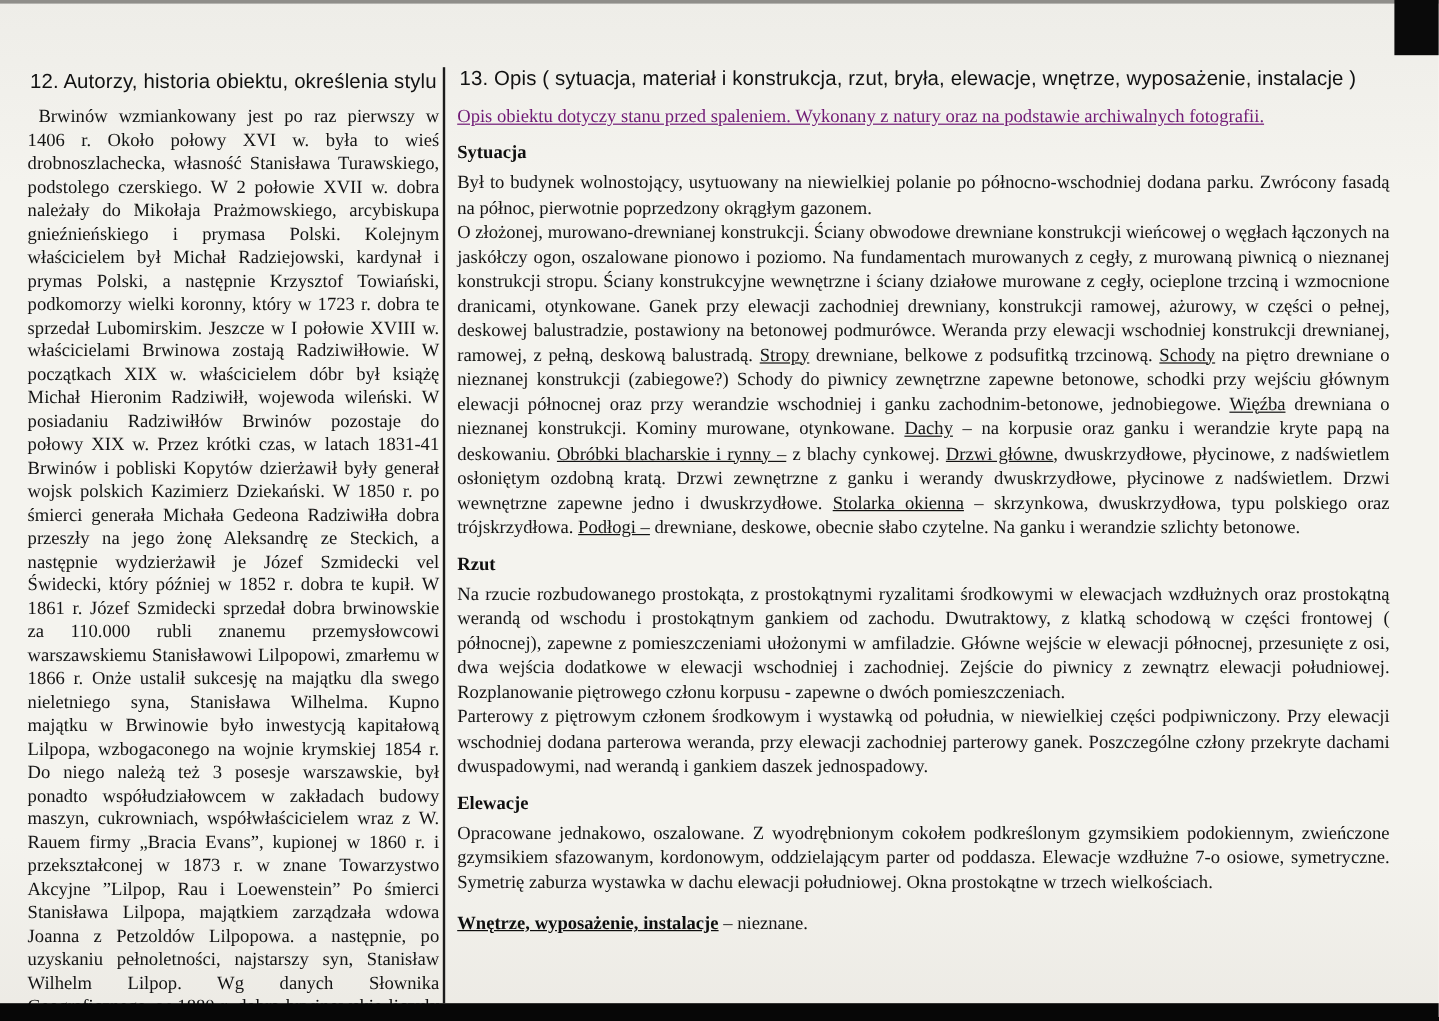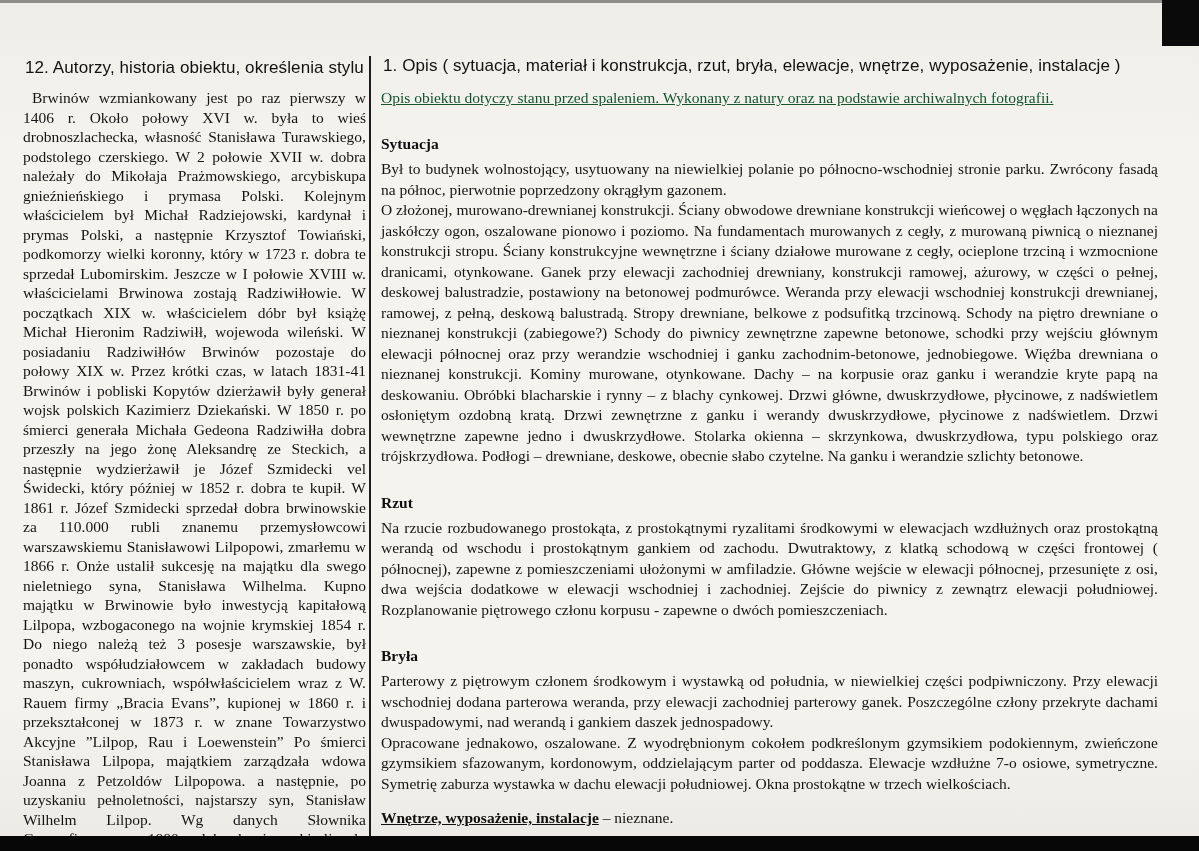--- a/index.html
+++ b/index.html
@@ -56,7 +56,7 @@
 </div>
 
 <div class="col-right">
-  <div class="form-heading">1. Opis ( sytuacja, materiał i konstrukcja, rzut, bryła, elewacje, wnętrze, wyposażenie, instalacje )</div>
+  <div class="form-heading">13. Opis ( sytuacja, materiał i konstrukcja, rzut, bryła, elewacje, wnętrze, wyposażenie, instalacje )</div>
   <div class="intro">Opis obiektu dotyczy stanu przed spaleniem. Wykonany z natury oraz na podstawie archiwalnych fotografii.</div>
   <div id="sections">
       <div class="sec">

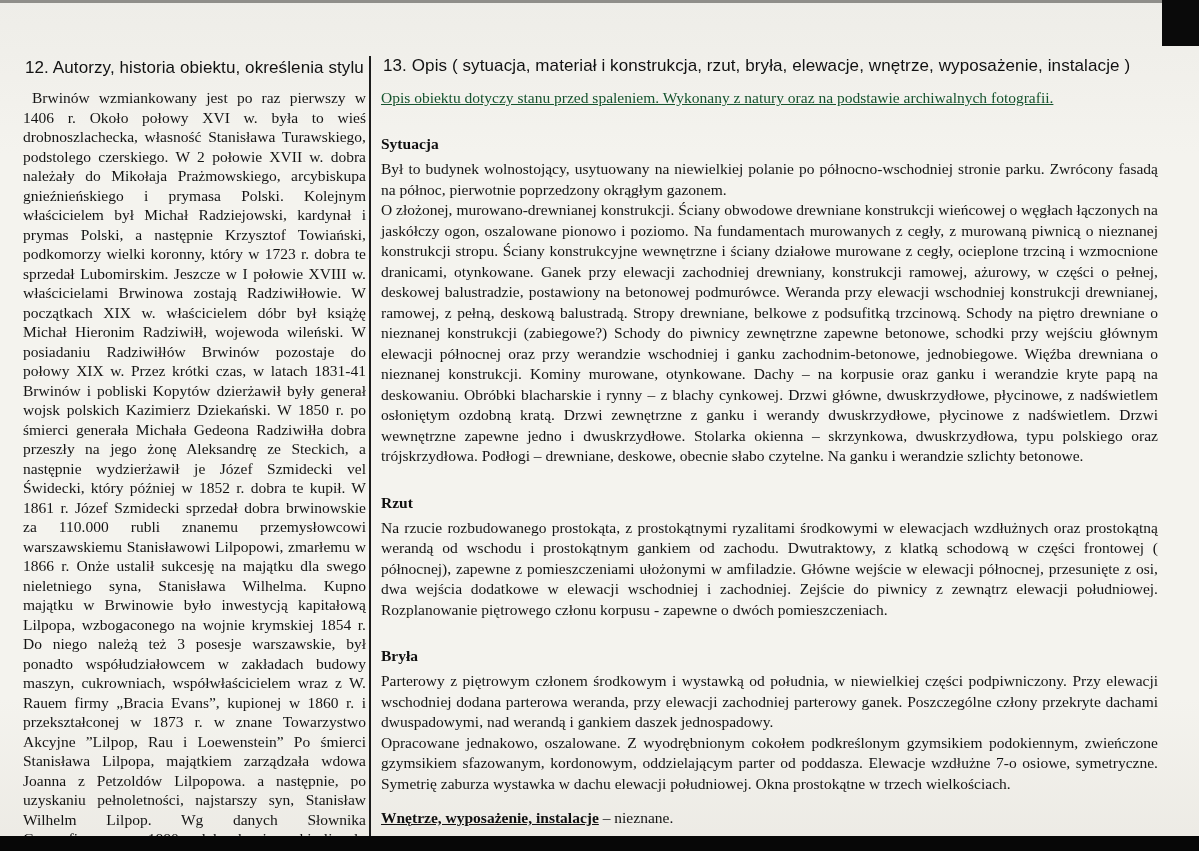--- a/index.html
+++ b/index.html
@@ -28,7 +28,7 @@
   }
   .intro{
     font-size:15.5px;line-height:20px;text-decoration:underline;
-    margin:12px 0 2px 0;color:#14532d;
+    margin:12px 0 2px 0;color:#701a75;
   }
   .sec{margin:0;}
   .sec-title{

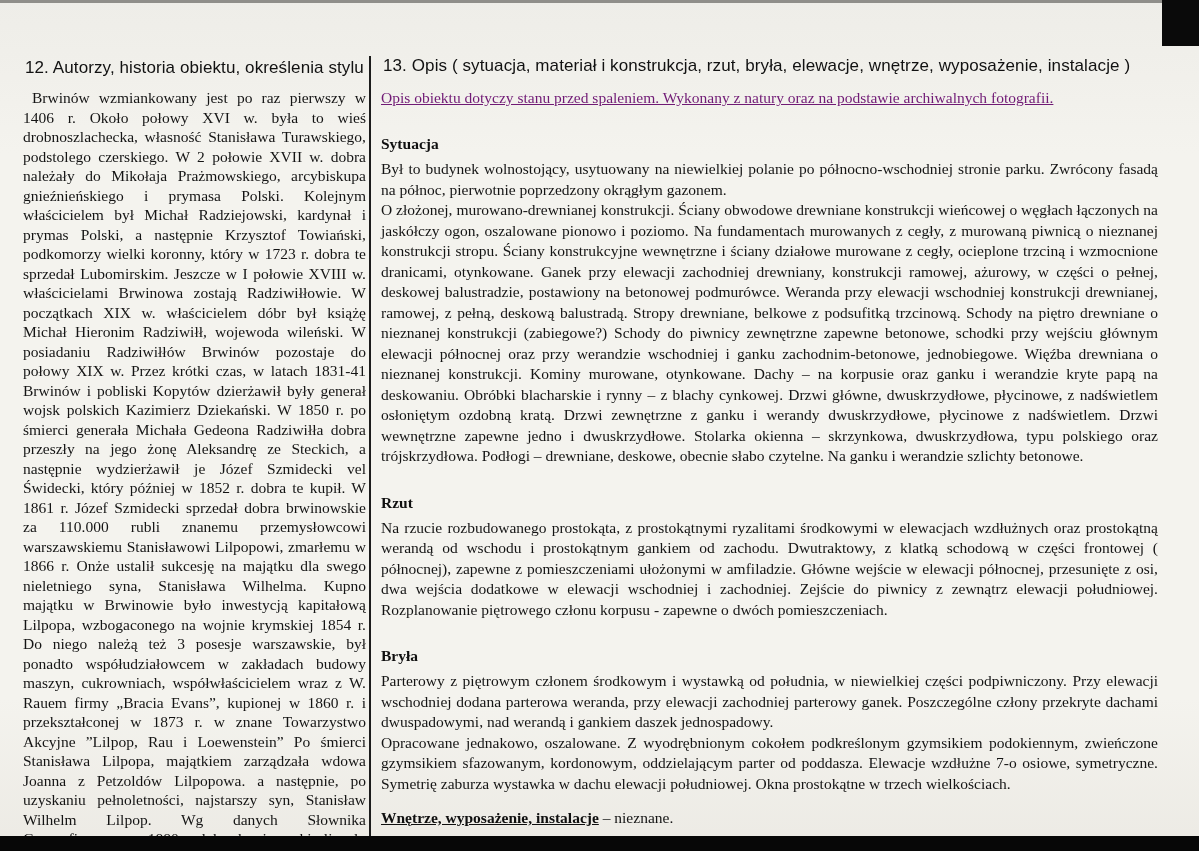--- a/index.html
+++ b/index.html
@@ -33,7 +33,7 @@
   .sec{margin:0;}
   .sec-title{
     display:block;font-weight:bold;font-size:15.5px;line-height:20px;
-    margin:26px 0 5px 0;color:#0f0f0f;
+    margin:10px 0 5px 0;color:#0f0f0f;
   }
   .sec-body{
     display:block;font-size:15.5px;line-height:20.5px;text-align:justify;color:#141414;

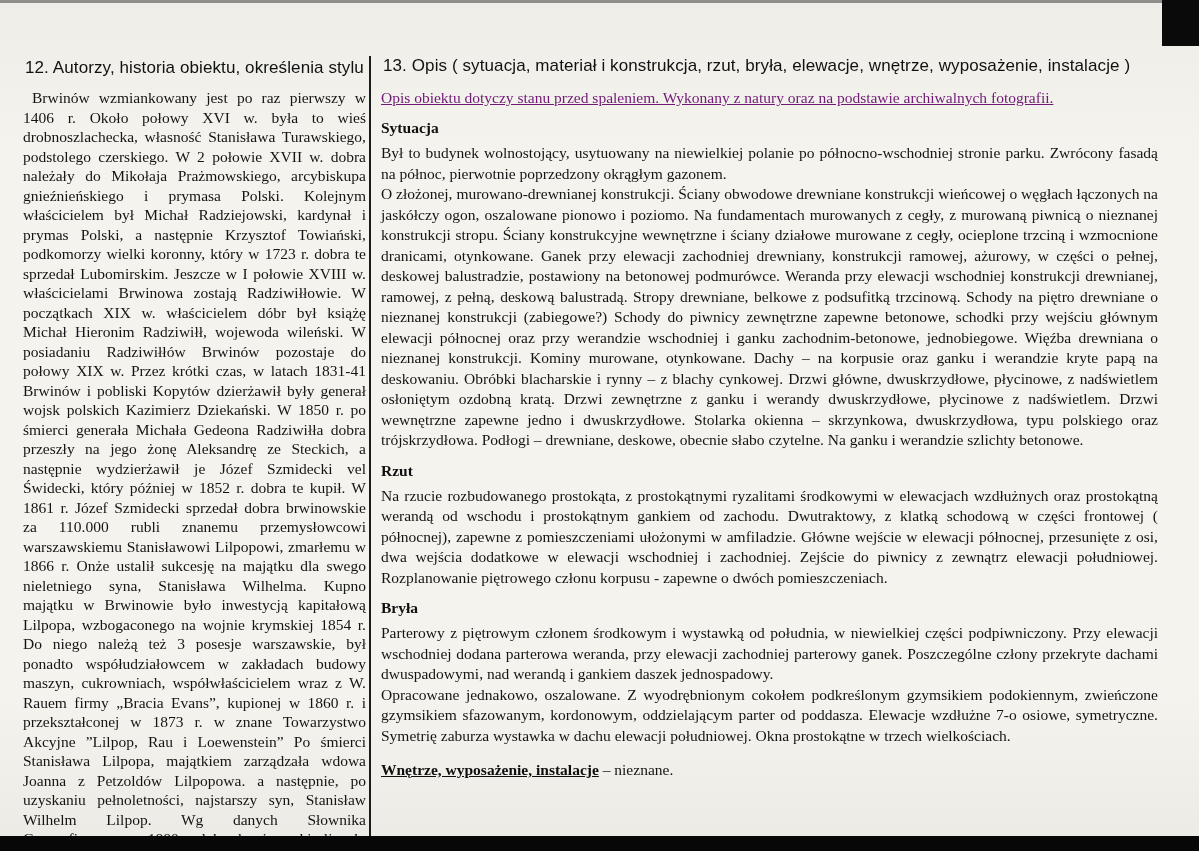--- a/index.html
+++ b/index.html
@@ -61,7 +61,7 @@
   <div id="sections">
       <div class="sec">
         <span class="sec-title">Sytuacja</span>
-        <span class="sec-body"><span>Był to budynek wolnostojący, usytuowany na niewielkiej polanie po północno-wschodniej stronie parku. Zwrócony fasadą na północ, pierwotnie poprzedzony okrągłym gazonem.</span></span>
+        <span class="sec-body"><span>Był to budynek wolnostojący, usytuowany na niewielkiej polanie po północno-wschodniej dodana parku. Zwrócony fasadą na północ, pierwotnie poprzedzony okrągłym gazonem.</span></span>
       </div>
       <div class="sec">
         <span class="sec-body"><span>O złożonej, murowano-drewnianej konstrukcji. Ściany obwodowe drewniane konstrukcji wieńcowej o węgłach łączonych na jaskółczy ogon, oszalowane pionowo i poziomo. Na fundamentach murowanych z cegły, z murowaną piwnicą o nieznanej konstrukcji stropu. Ściany konstrukcyjne wewnętrzne i ściany działowe murowane z cegły, ocieplone trzciną i wzmocnione dranicami, otynkowane. Ganek przy elewacji zachodniej drewniany, konstrukcji ramowej, ażurowy, w części o pełnej, deskowej balustradzie, postawiony na betonowej podmurówce. Weranda przy elewacji wschodniej konstrukcji drewnianej, ramowej, z pełną, deskową balustradą. </span><span class="u">Stropy</span><span> drewniane, belkowe z podsufitką trzcinową. </span><span class="u">Schody</span><span> na piętro drewniane o nieznanej konstrukcji (zabiegowe?) Schody do piwnicy zewnętrzne zapewne betonowe, schodki przy wejściu głównym elewacji północnej oraz przy werandzie wschodniej i ganku zachodnim-betonowe, jednobiegowe. </span><span class="u">Więźba</span><span> drewniana o nieznanej konstrukcji. Kominy murowane, otynkowane. </span><span class="u">Dachy</span><span> – na korpusie oraz ganku i werandzie kryte papą na deskowaniu. </span><span class="u">Obróbki blacharskie i rynny –</span><span> z blachy cynkowej. </span><span class="u">Drzwi główne</span><span>, dwuskrzydłowe, płycinowe, z nadświetlem osłoniętym ozdobną kratą. Drzwi zewnętrzne z ganku i werandy dwuskrzydłowe, płycinowe z nadświetlem. Drzwi wewnętrzne zapewne jedno i dwuskrzydłowe. </span><span class="u">Stolarka okienna</span><span> – skrzynkowa, dwuskrzydłowa, typu polskiego oraz trójskrzydłowa. </span><span class="u">Podłogi –</span><span> drewniane, deskowe, obecnie słabo czytelne. Na ganku i werandzie szlichty betonowe.</span></span>

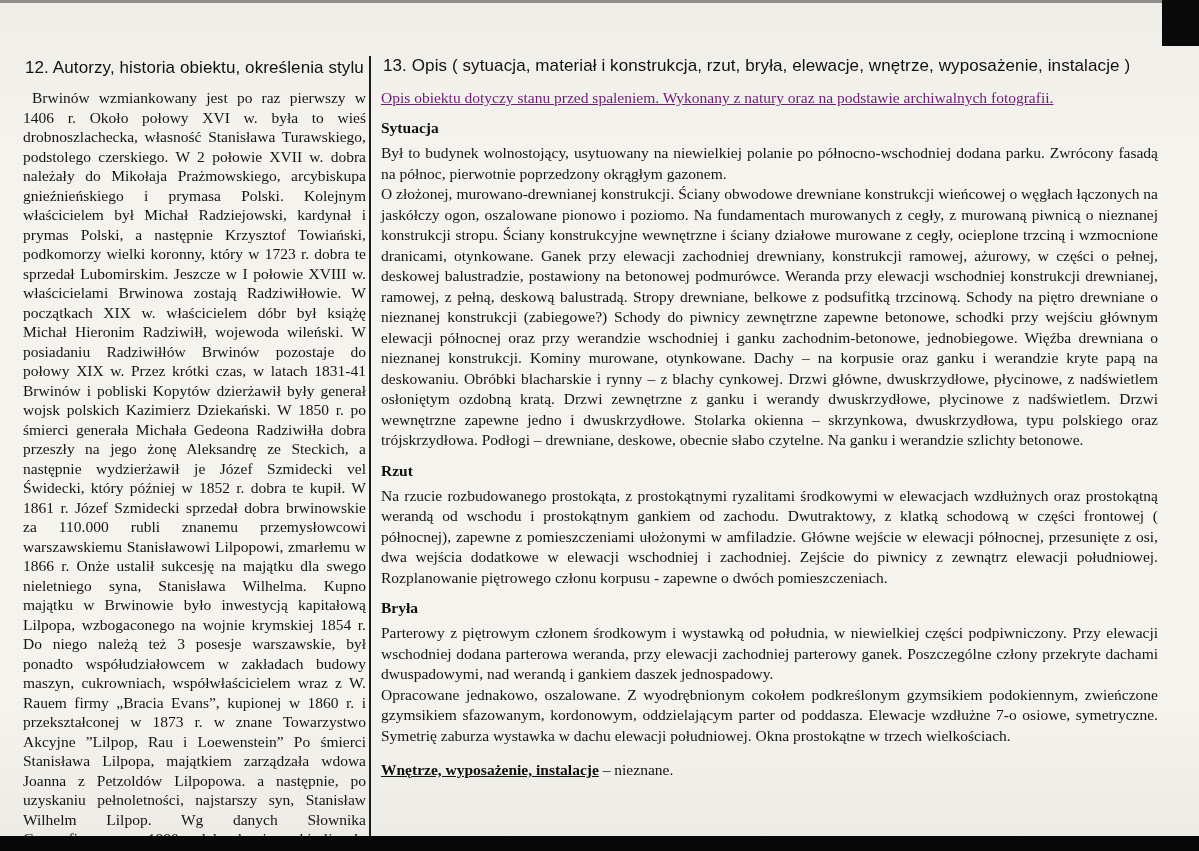--- a/index.html
+++ b/index.html
@@ -41,7 +41,7 @@
   .sec.inline{margin-top:14px;}
   .sec.inline .sec-title{display:inline;margin:0;text-decoration:underline;}
   .sec.inline .sec-body{display:inline;text-align:right;}
-  .u{}
+  .u{text-decoration:underline;}
 </style>
 </head>
 <body>

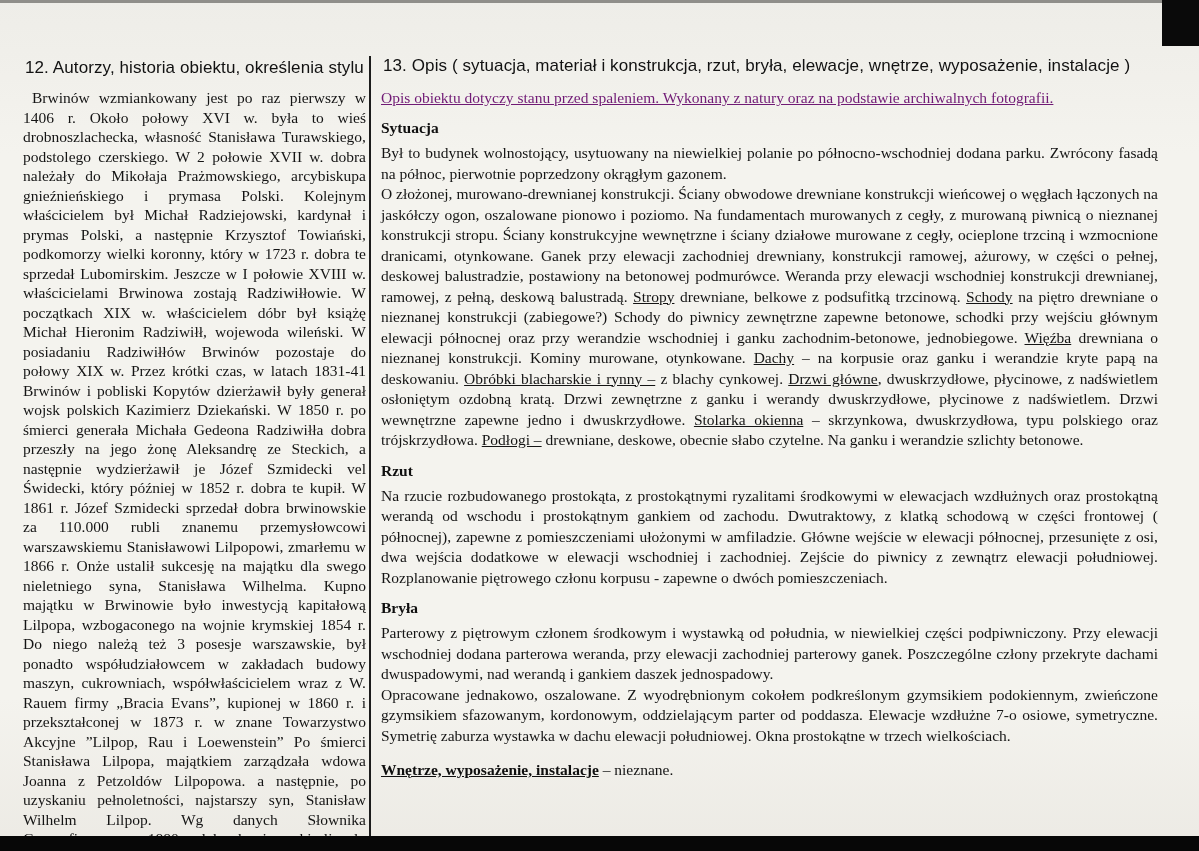--- a/index.html
+++ b/index.html
@@ -71,7 +71,6 @@
         <span class="sec-body"><span>Na rzucie rozbudowanego prostokąta, z prostokątnymi ryzalitami środkowymi w elewacjach wzdłużnych oraz prostokątną werandą od wschodu i prostokątnym gankiem od zachodu. Dwutraktowy, z klatką schodową w części frontowej ( północnej), zapewne z pomieszczeniami ułożonymi w amfiladzie. Główne wejście w elewacji północnej, przesunięte z osi, dwa wejścia dodatkowe w elewacji wschodniej i zachodniej. Zejście do piwnicy z zewnątrz elewacji południowej. Rozplanowanie piętrowego członu korpusu - zapewne o dwóch pomieszczeniach.</span></span>
       </div>
       <div class="sec">
-        <span class="sec-title">Bryła</span>
         <span class="sec-body"><span>Parterowy z piętrowym członem środkowym i wystawką od południa, w niewielkiej części podpiwniczony. Przy elewacji wschodniej dodana parterowa weranda, przy elewacji zachodniej parterowy ganek. Poszczególne człony przekryte dachami dwuspadowymi, nad werandą i gankiem daszek jednospadowy.</span></span>
       </div>
       <div class="sec">

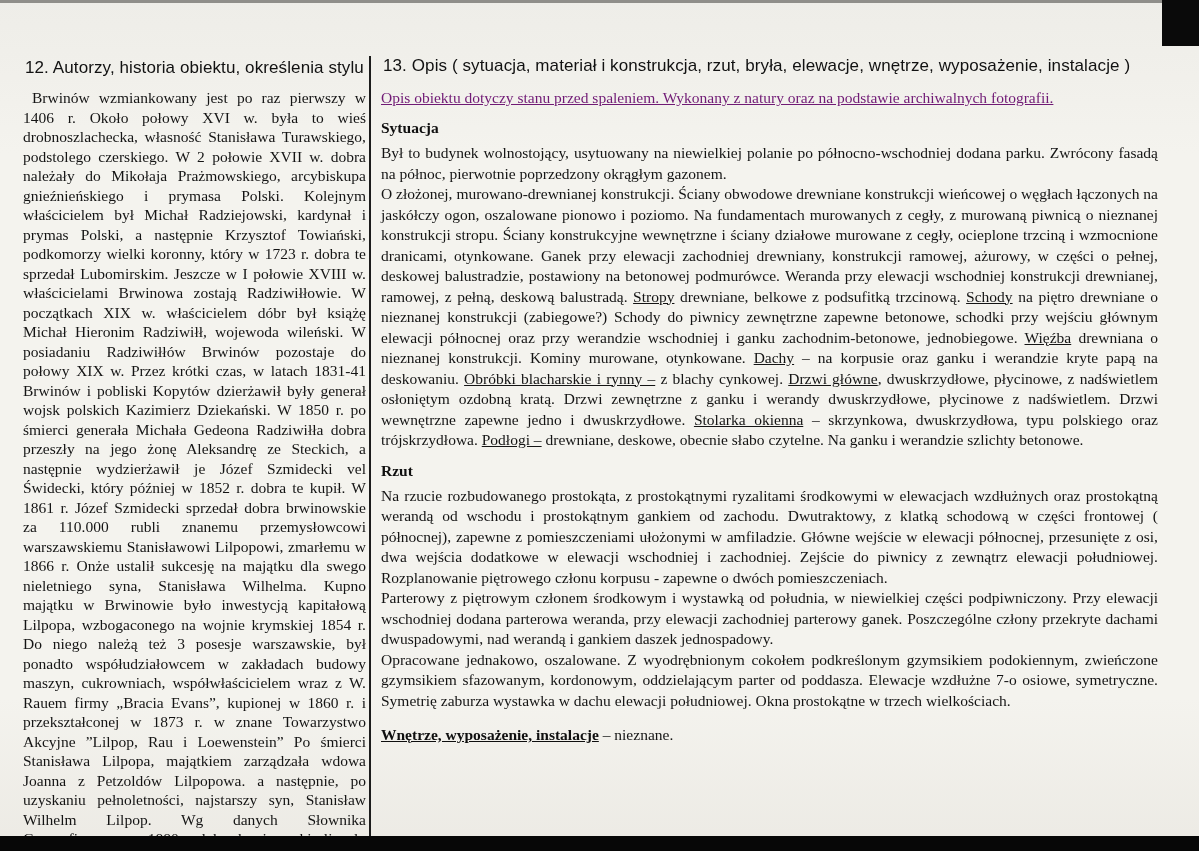--- a/index.html
+++ b/index.html
@@ -74,6 +74,7 @@
         <span class="sec-body"><span>Parterowy z piętrowym członem środkowym i wystawką od południa, w niewielkiej części podpiwniczony. Przy elewacji wschodniej dodana parterowa weranda, przy elewacji zachodniej parterowy ganek. Poszczególne człony przekryte dachami dwuspadowymi, nad werandą i gankiem daszek jednospadowy.</span></span>
       </div>
       <div class="sec">
+        <span class="sec-title">Elewacje</span>
         <span class="sec-body"><span>Opracowane jednakowo, oszalowane. Z wyodrębnionym cokołem podkreślonym gzymsikiem podokiennym, zwieńczone gzymsikiem sfazowanym, kordonowym, oddzielającym parter od poddasza. Elewacje wzdłużne 7-o osiowe, symetryczne. Symetrię zaburza wystawka w dachu elewacji południowej. Okna prostokątne w trzech wielkościach.</span></span>
       </div>
       <div class="sec inline"><span class="sec-title">Wnętrze, wyposażenie, instalacje</span><span class="sec-body"><span> – nieznane.</span></span></div>

